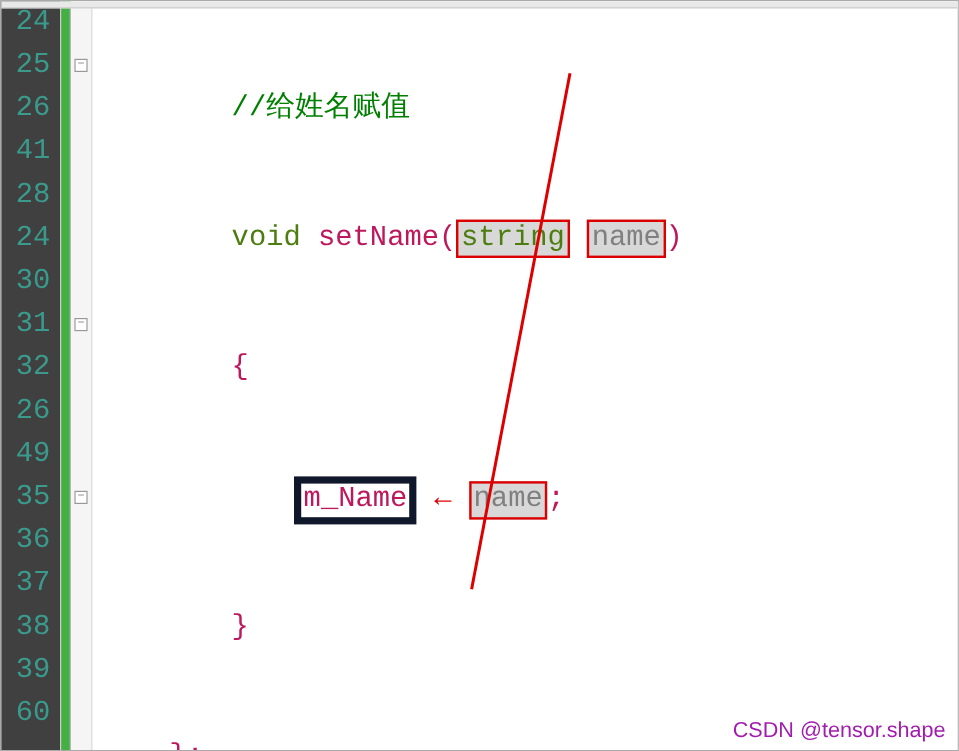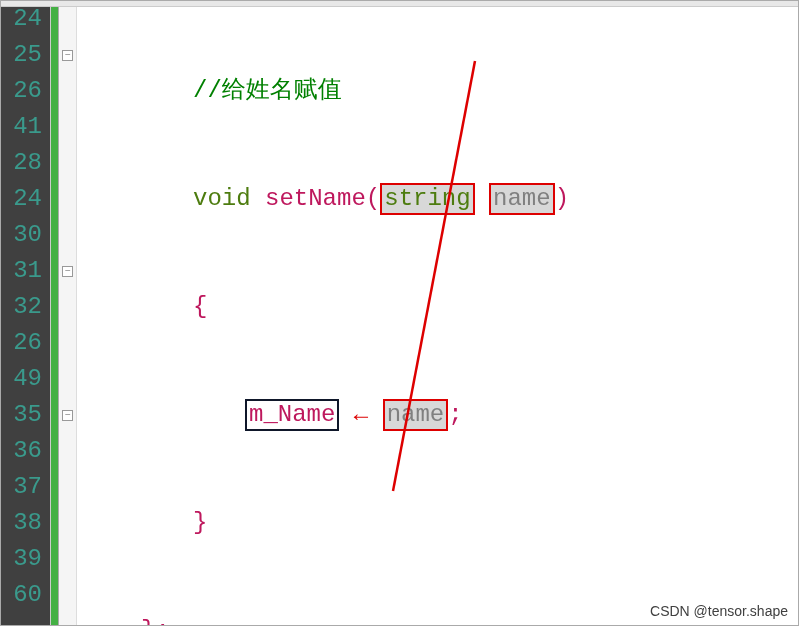--- a/index.html
+++ b/index.html
@@ -67,7 +67,7 @@
       line-height: 28px;
     }
     .red-box {
-      border: 2px solid #0f172a;
+      border: 6px solid #0f172a;
       padding: 0 2px;
       display: inline-block;
       line-height: 28px;

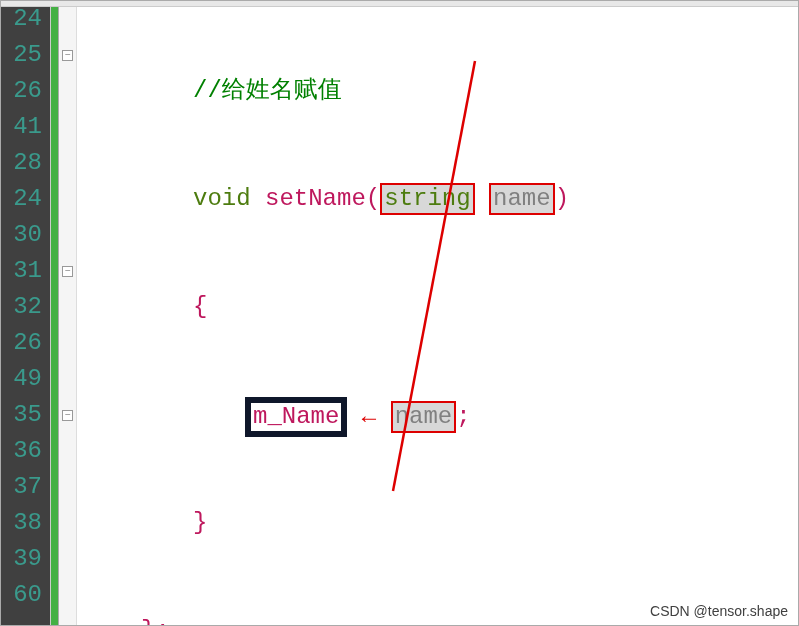--- a/index.html
+++ b/index.html
@@ -81,8 +81,8 @@
       position: absolute;
       right: 10px;
       bottom: 6px;
-      font-size: 14px;
-      color: #404040;
+      font-size: 18px;
+      color: #a21caf;
       font-family: Arial, sans-serif;
     }
     .scrollbar-top {

